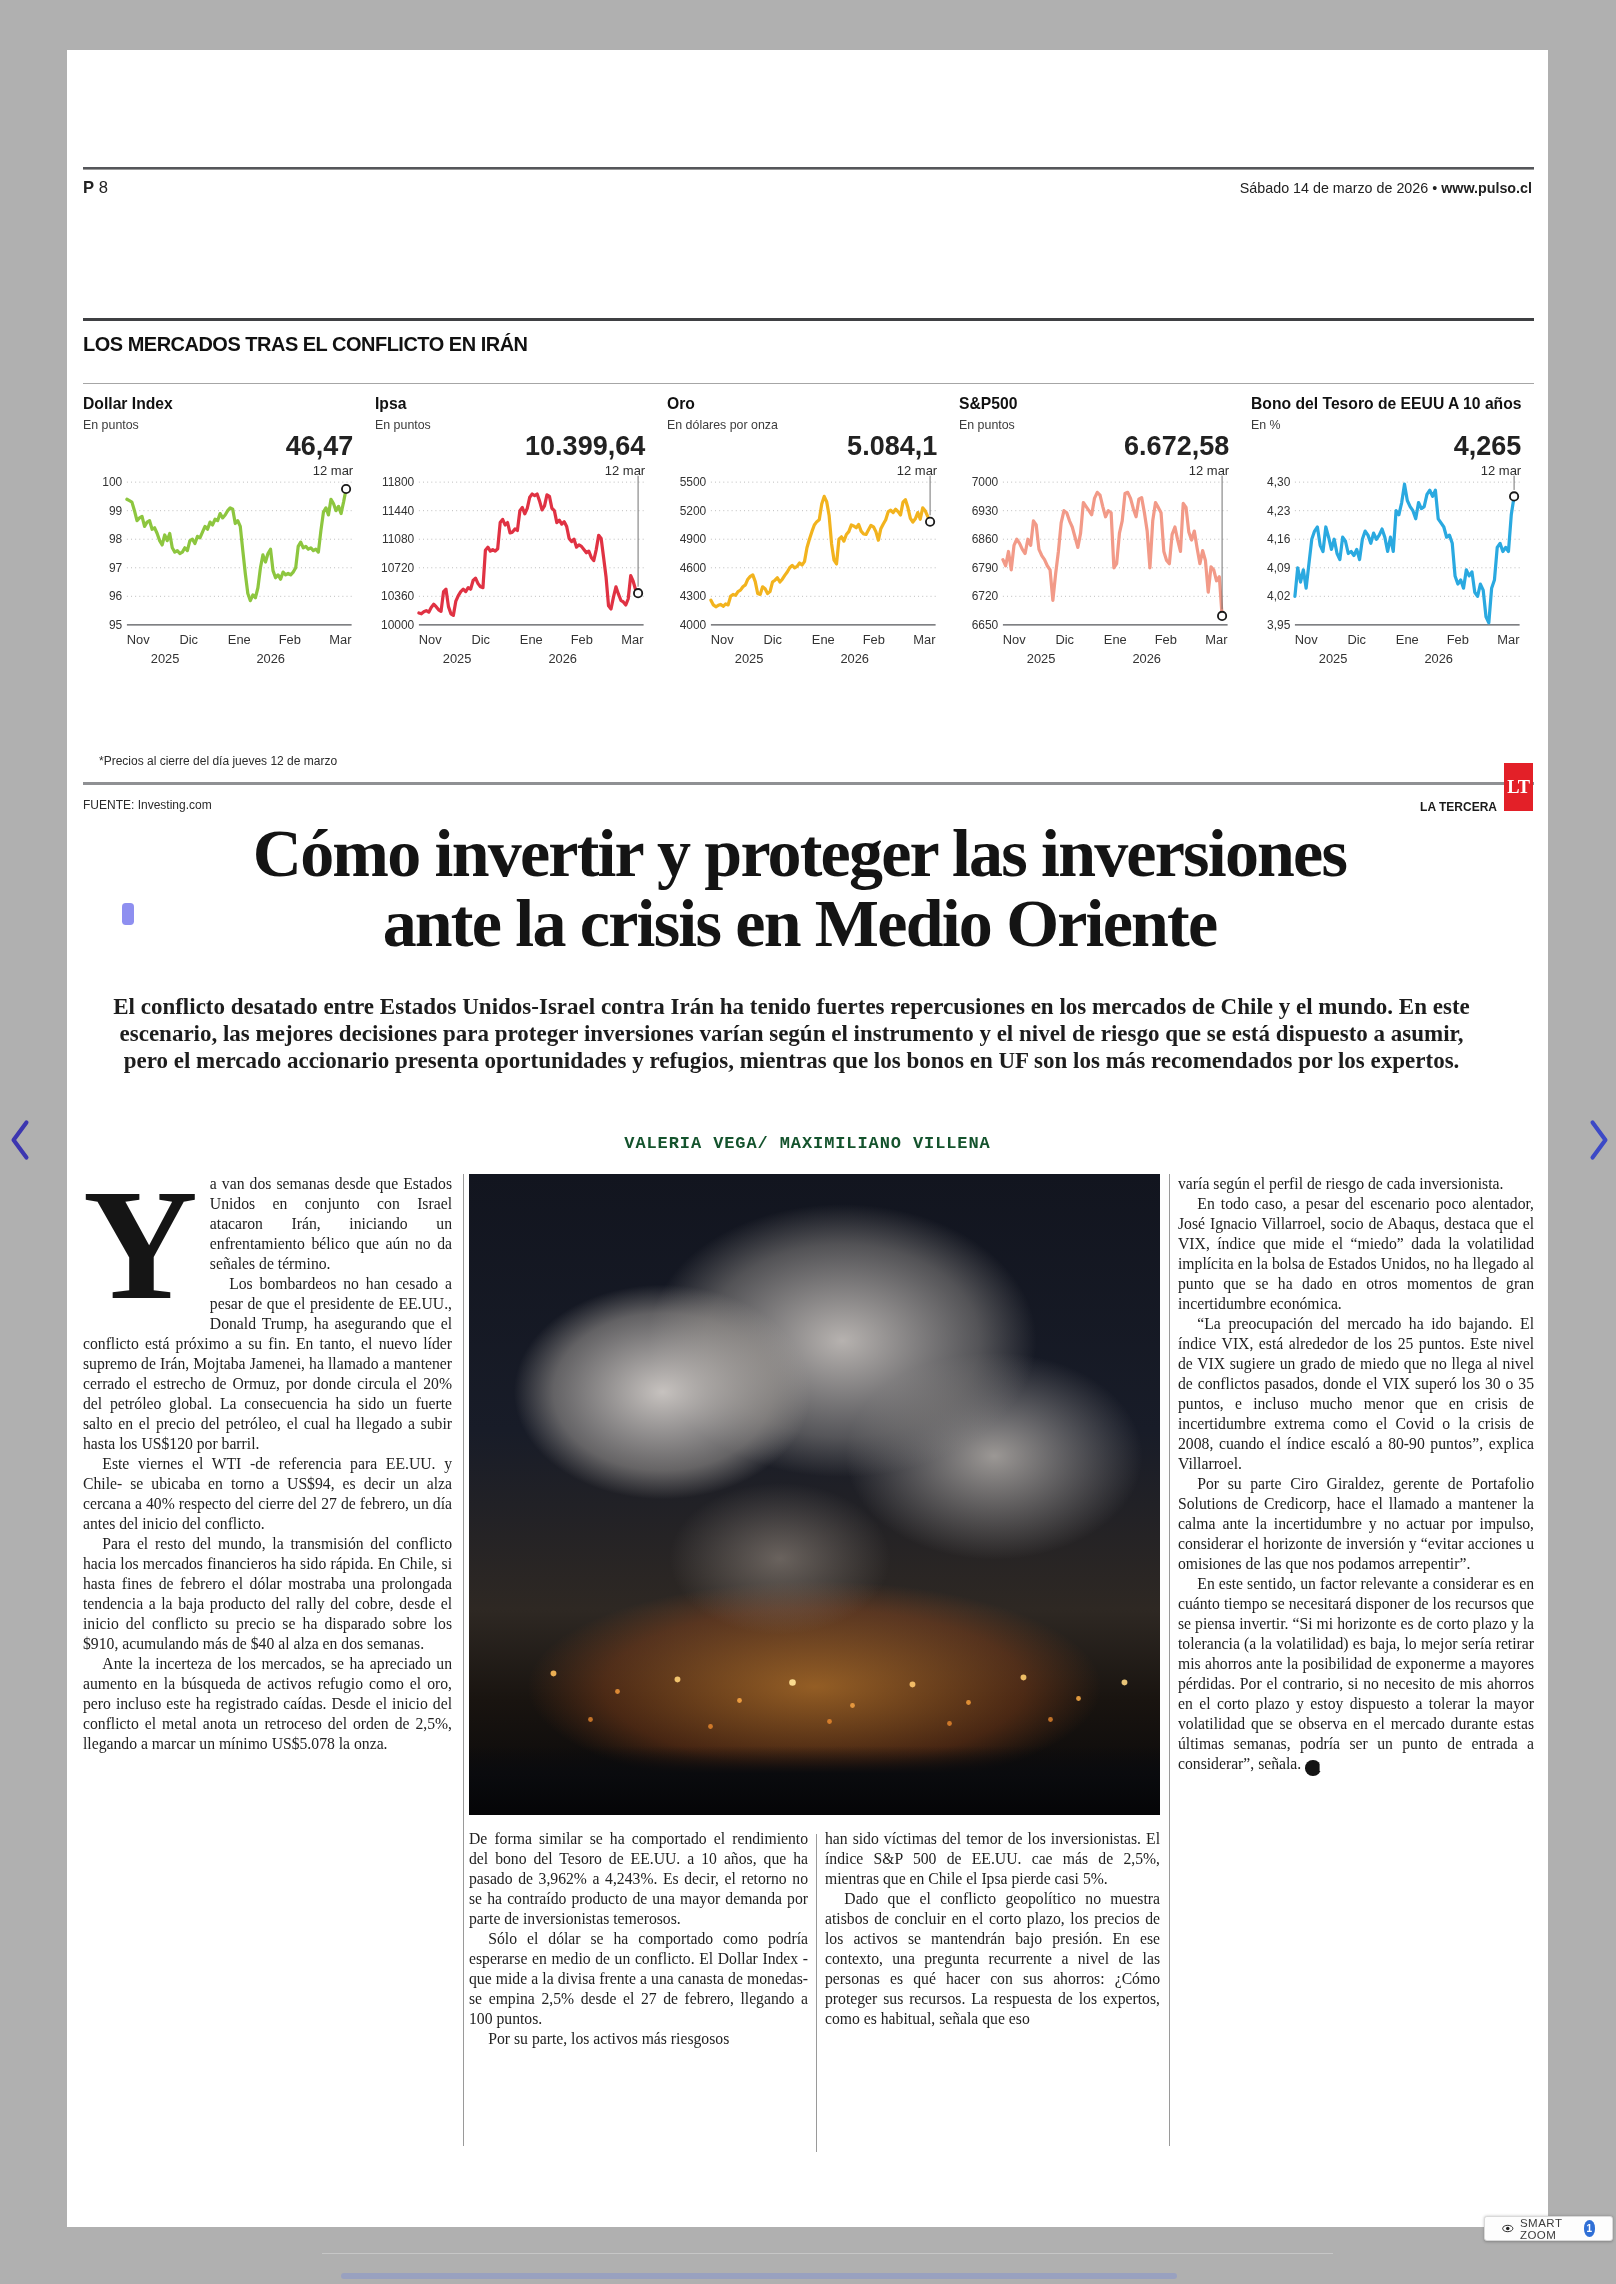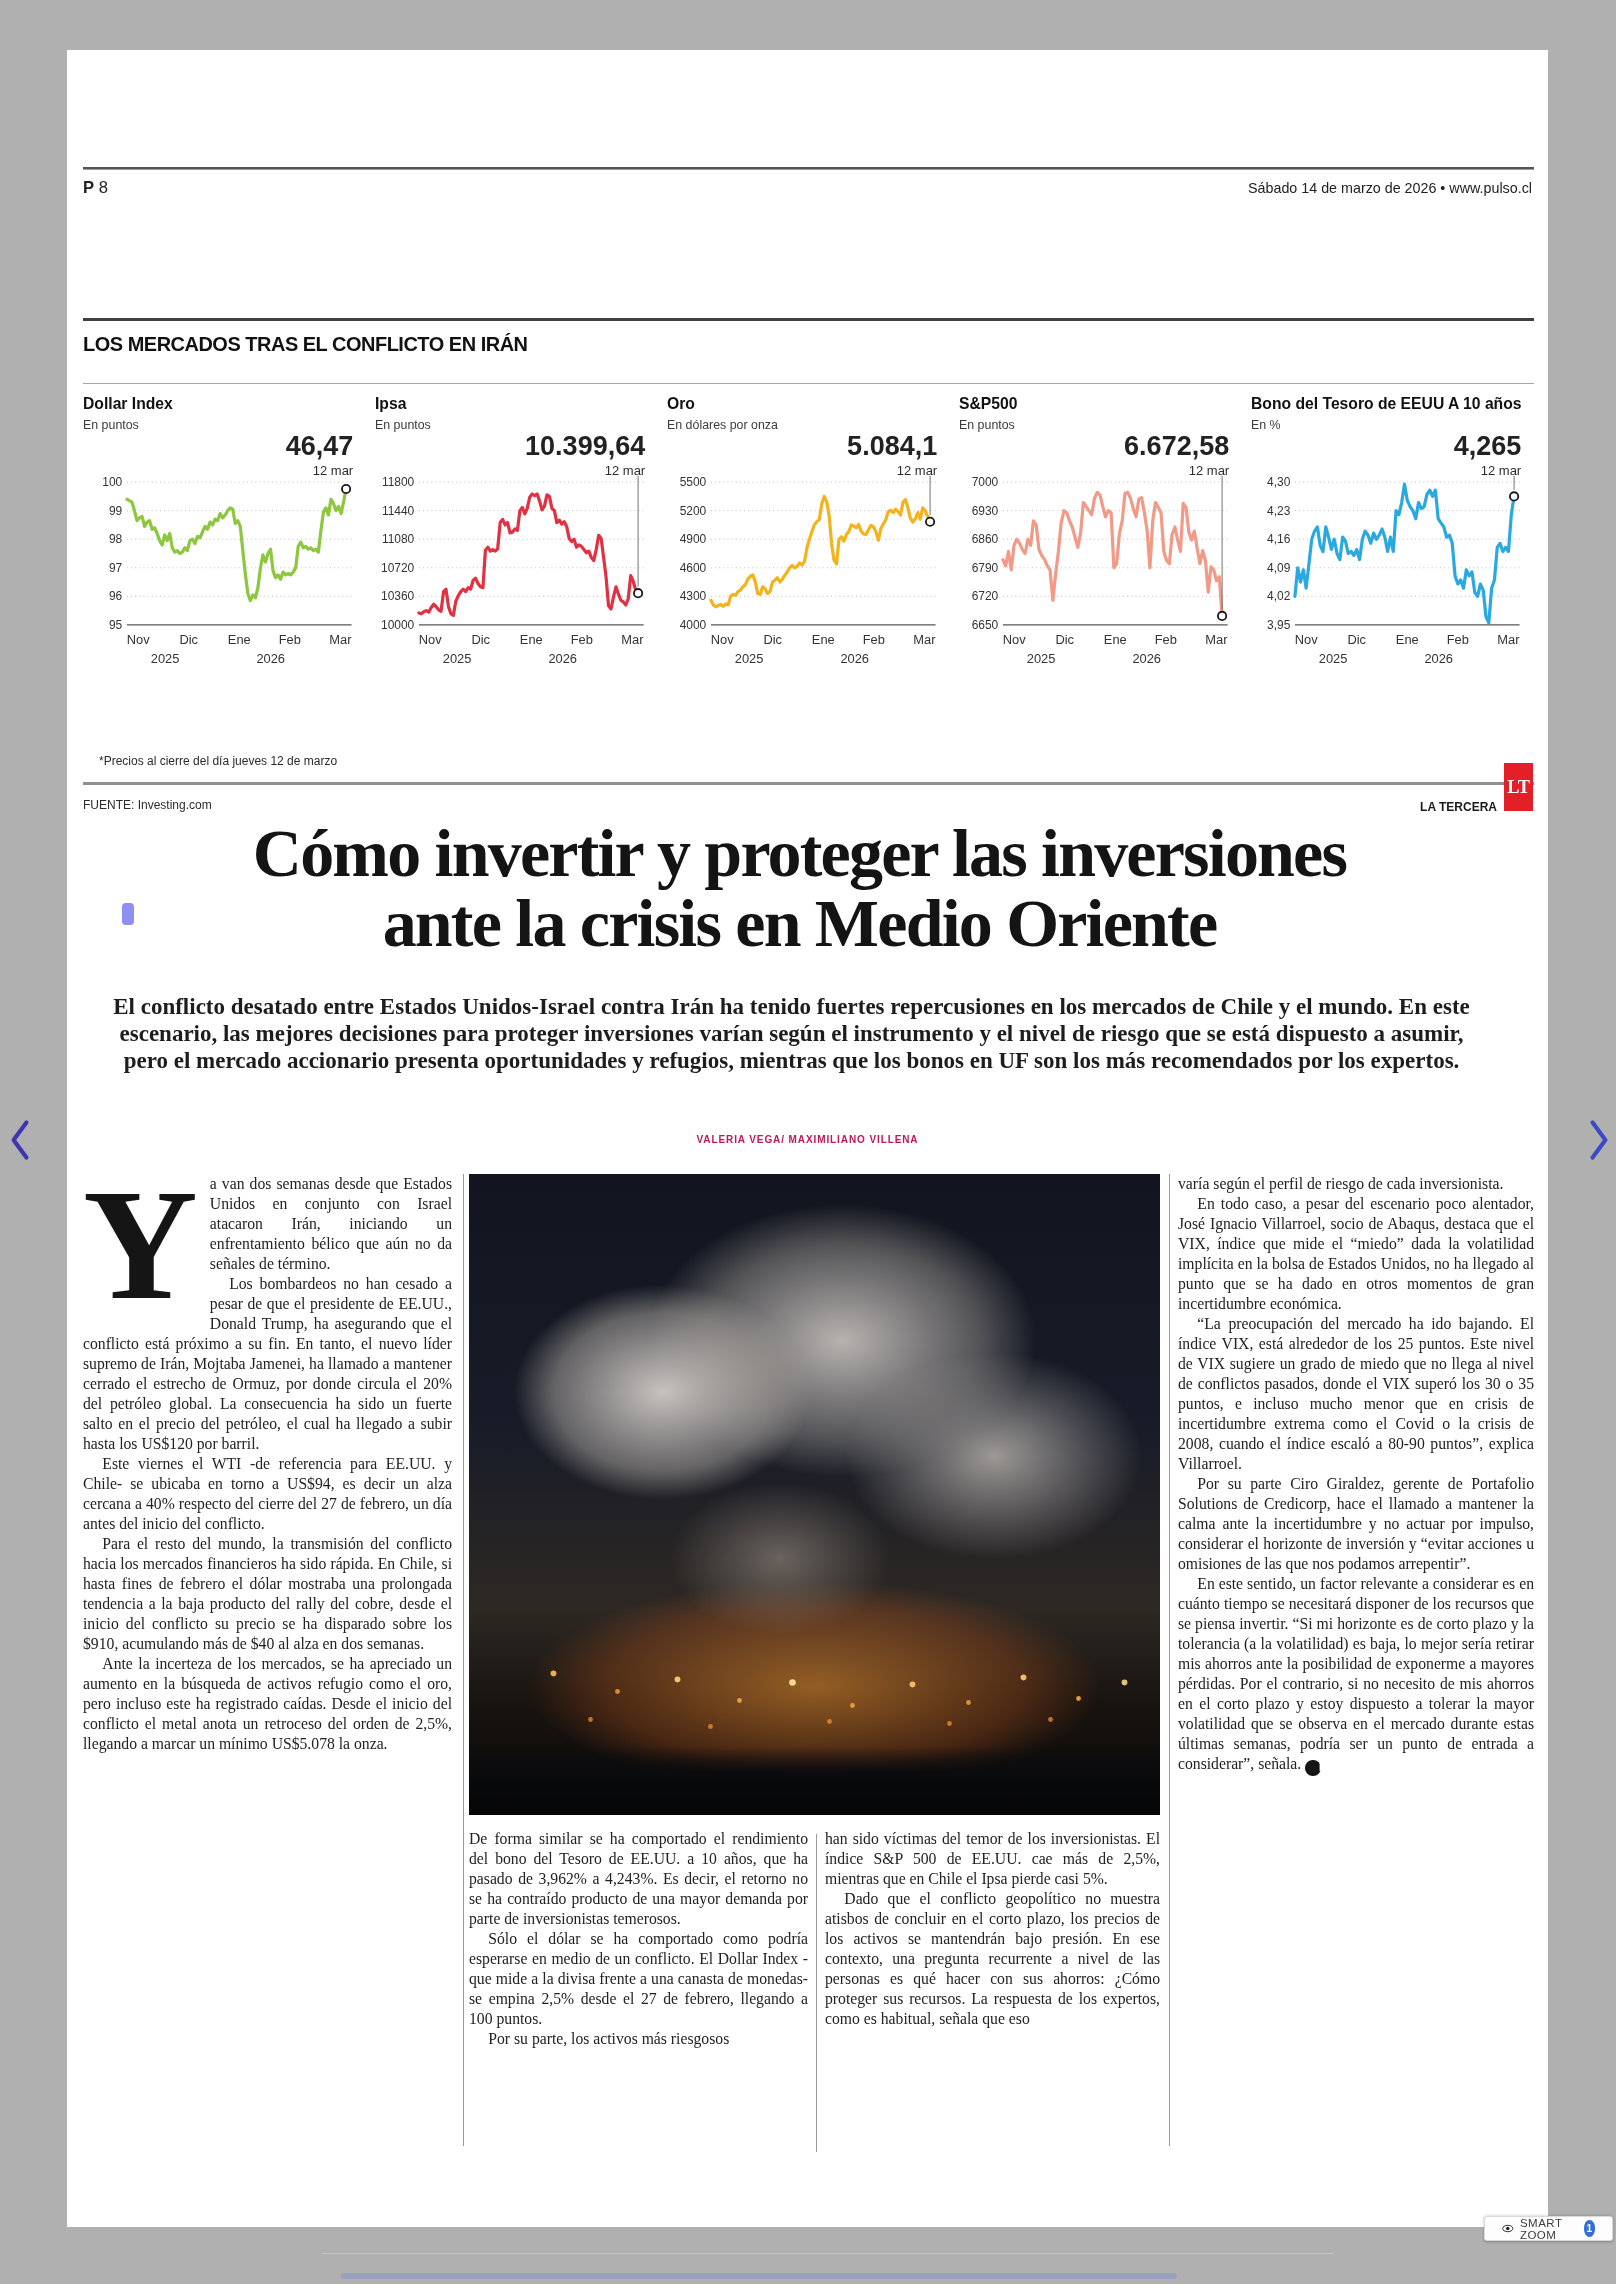--- a/index.html
+++ b/index.html
@@ -12,7 +12,7 @@
   .hdr-left{position:absolute;left:16px;top:128px;font-size:16.6px;color:#222;}
   .hdr-left b{font-weight:bold;}
   .hdr-right{position:absolute;right:16px;top:130px;font-size:14.3px;color:#222;}
-  .hdr-right .site{font-weight:normal;}
+  .hdr-right .site{font-weight:bold;}
 
   
   .panel-rule1{position:absolute;left:16px;top:268px;width:1451px;height:2.8px;background:#3f4043;}

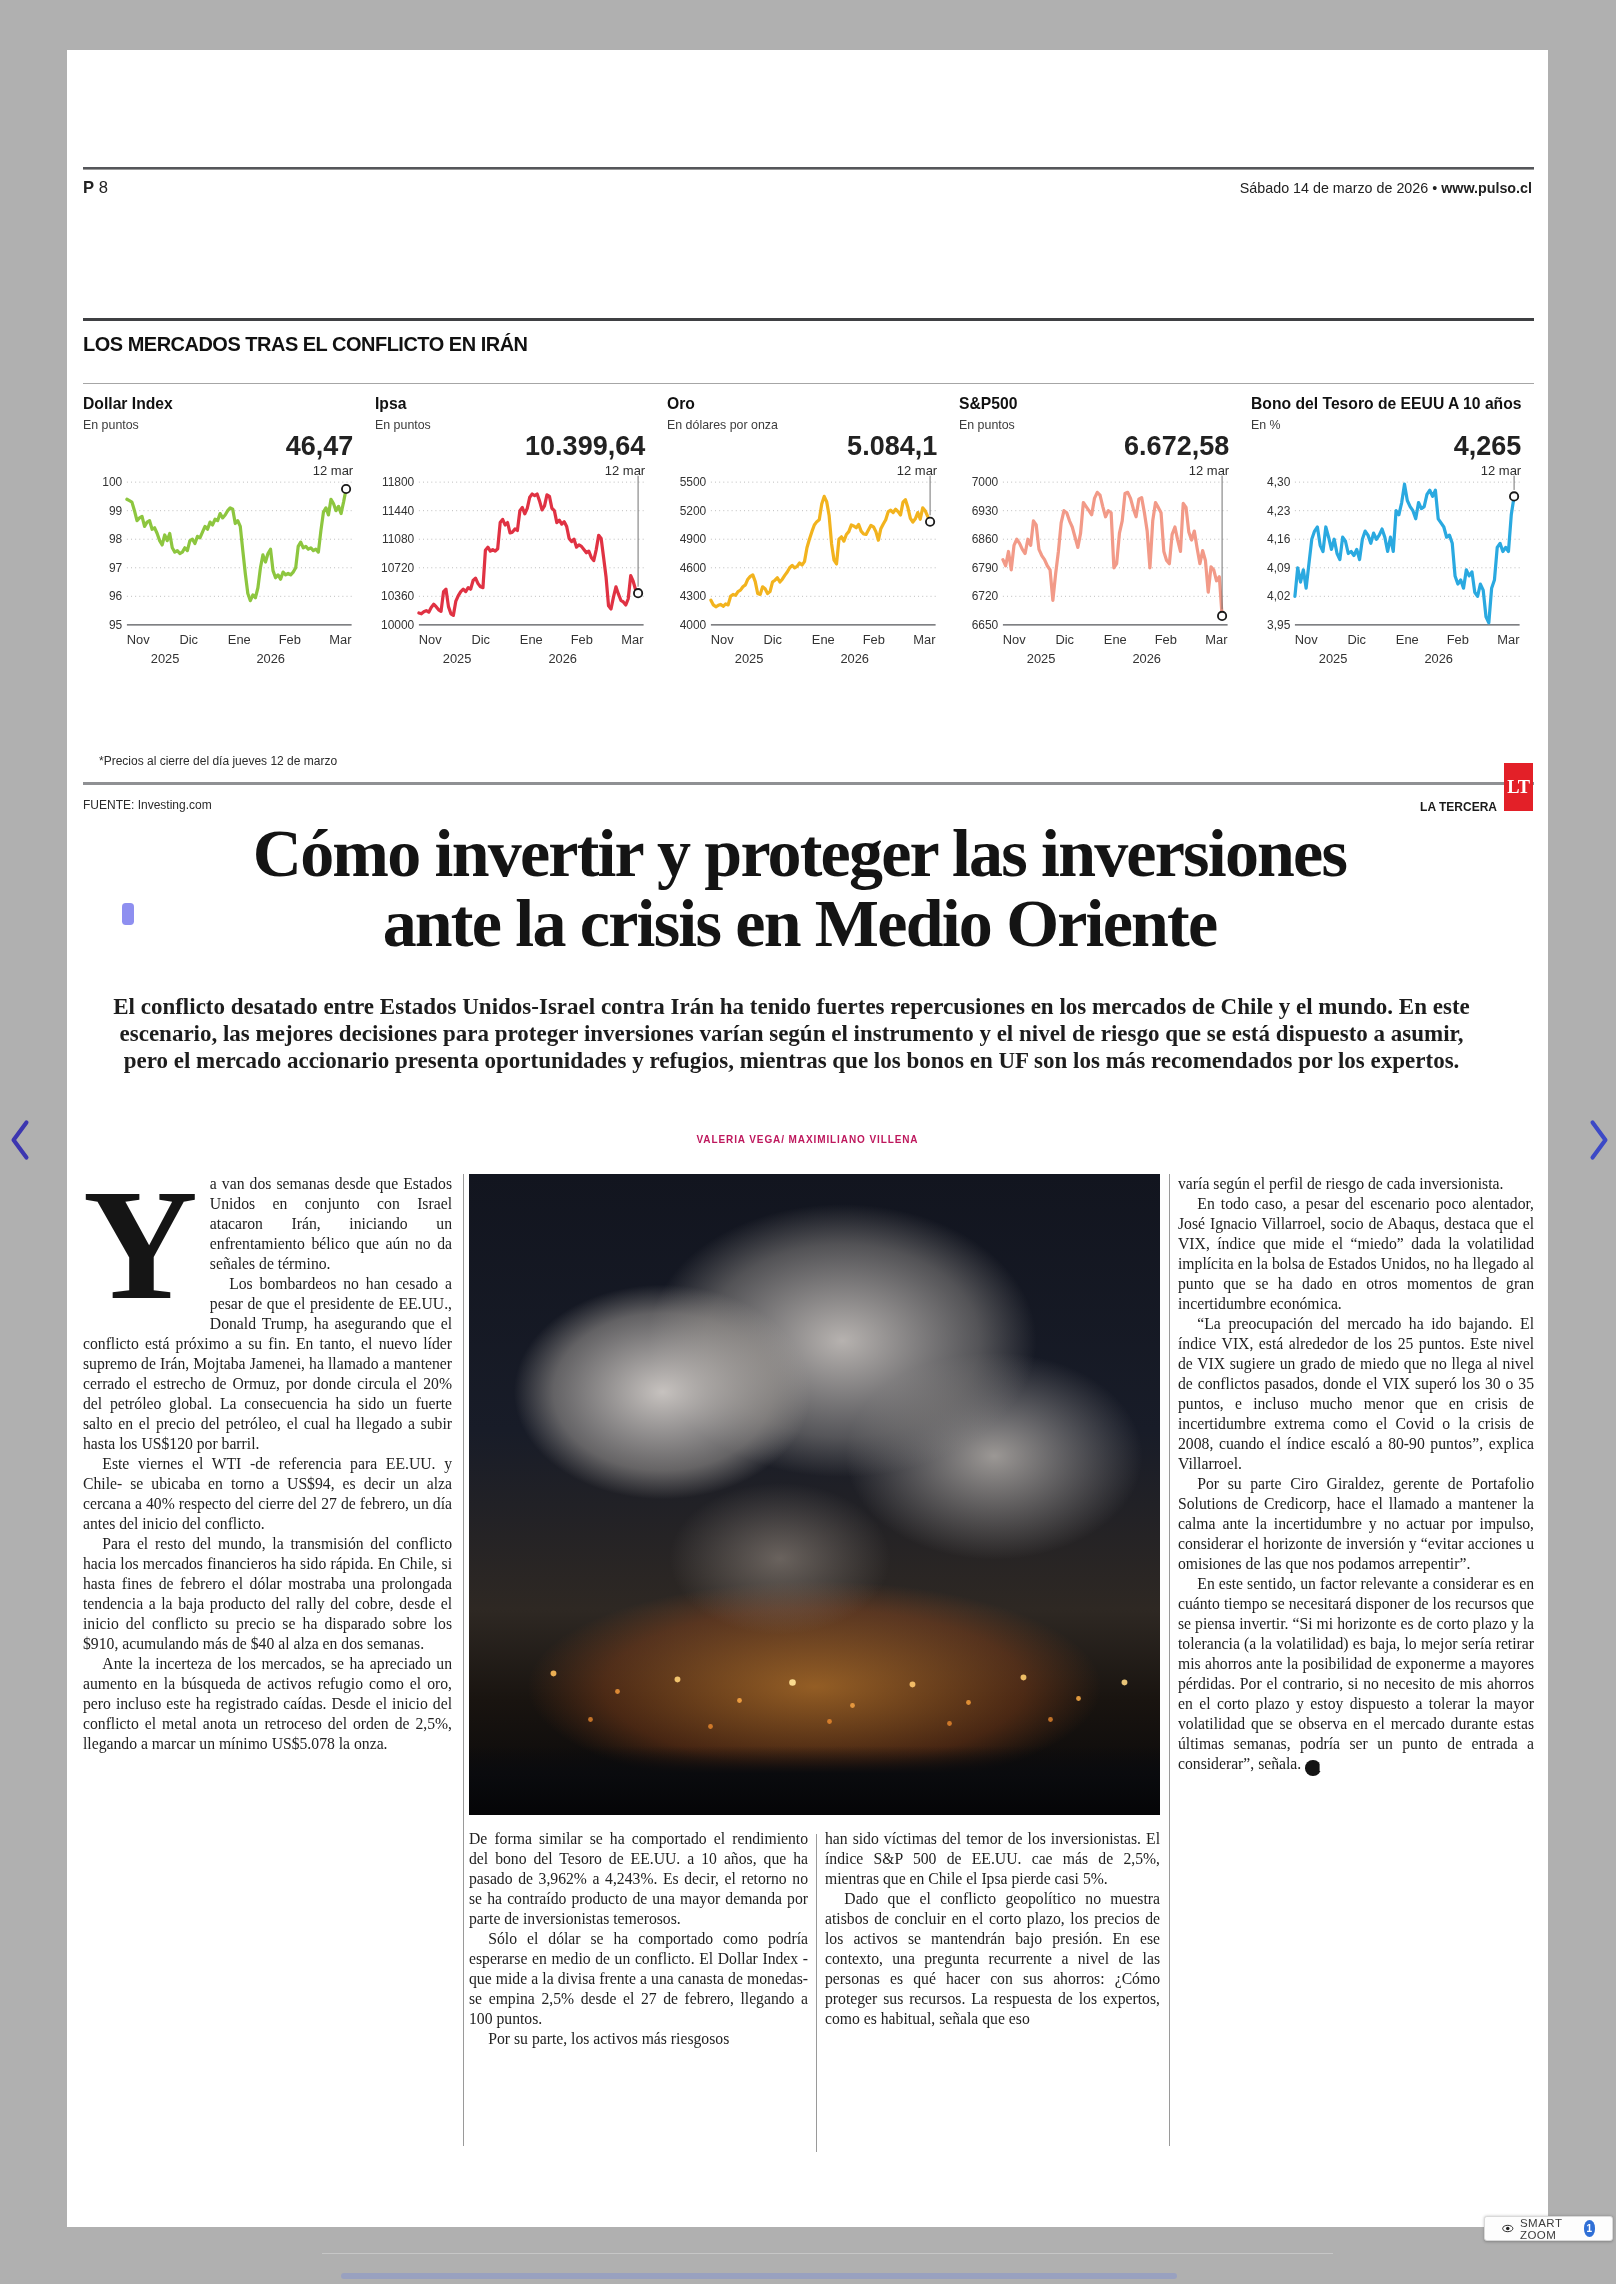--- a/index.html
+++ b/index.html
@@ -44,7 +44,7 @@
   .lede{position:absolute;left:36px;top:943px;width:1377px;text-align:center;
         font-family:"Liberation Serif",serif;font-weight:bold;font-size:23px;line-height:27px;color:#1d1d1d;}
   .byline{position:absolute;left:0;top:1084px;width:100%;text-align:center;
-          font-family:Liberation Sans, sans-serif;font-weight:bold;font-size:10px;letter-spacing:0.9px;color:#be185d;}
+          font-family:Liberation Mono, monospace;font-weight:bold;font-size:17px;letter-spacing:0.9px;color:#14532d;}
 
   
   .col{position:absolute;font-family:"Liberation Serif",serif;font-size:15.7px;line-height:20px;

